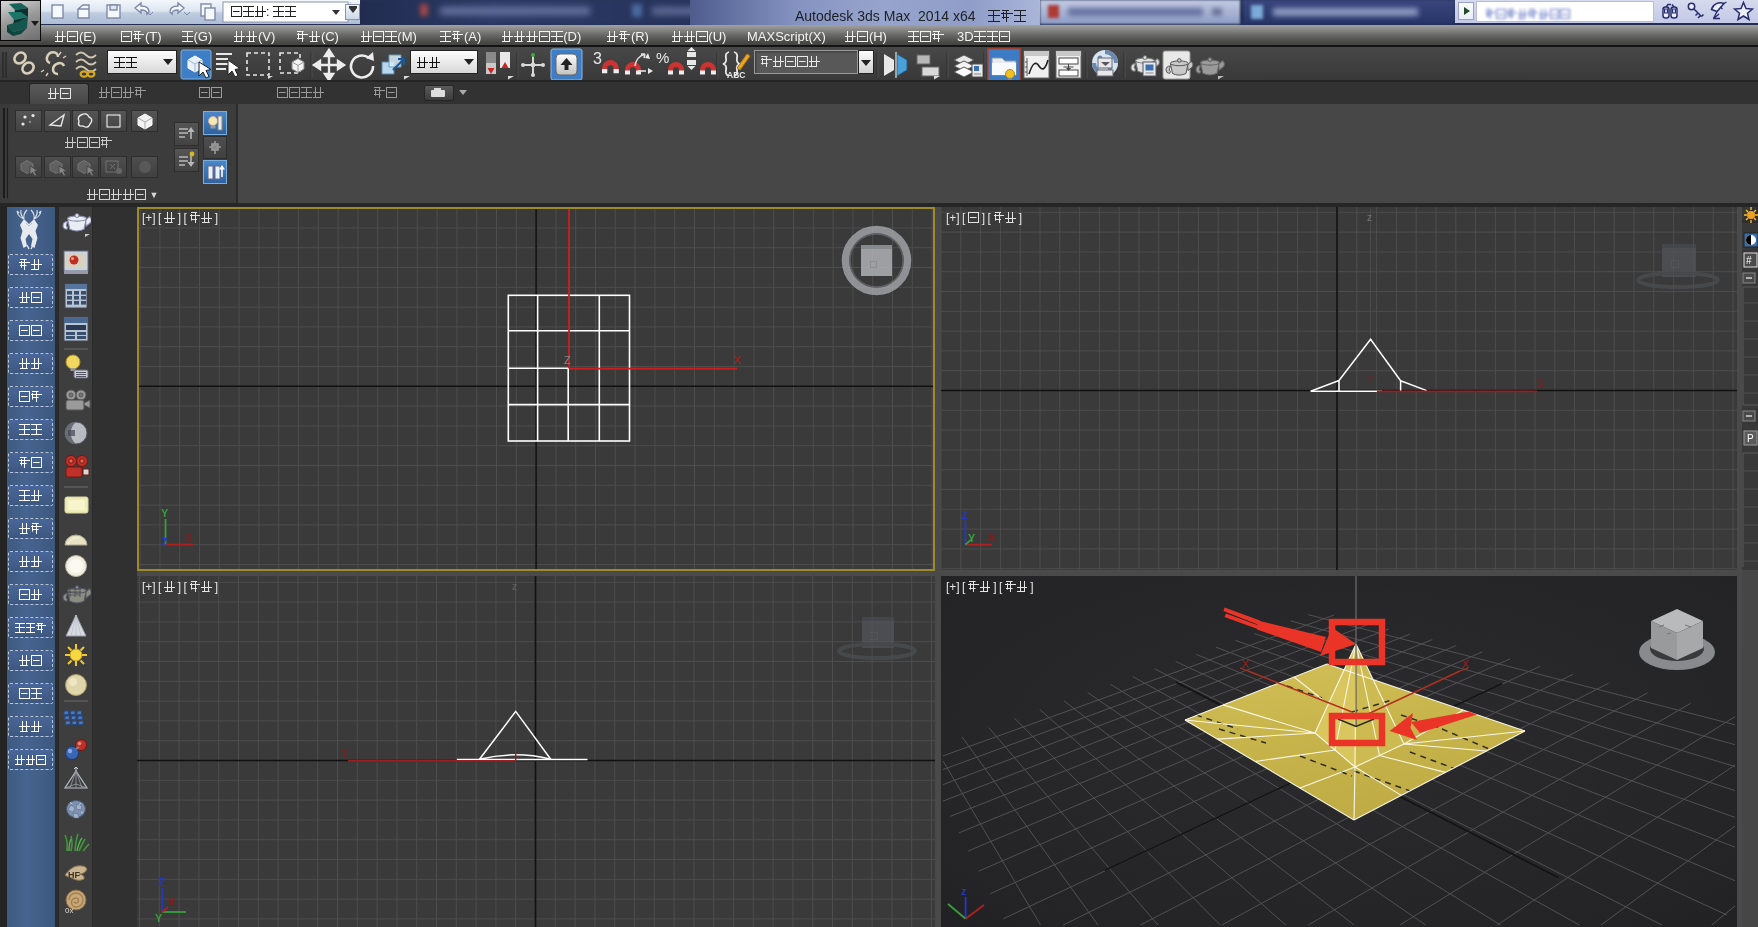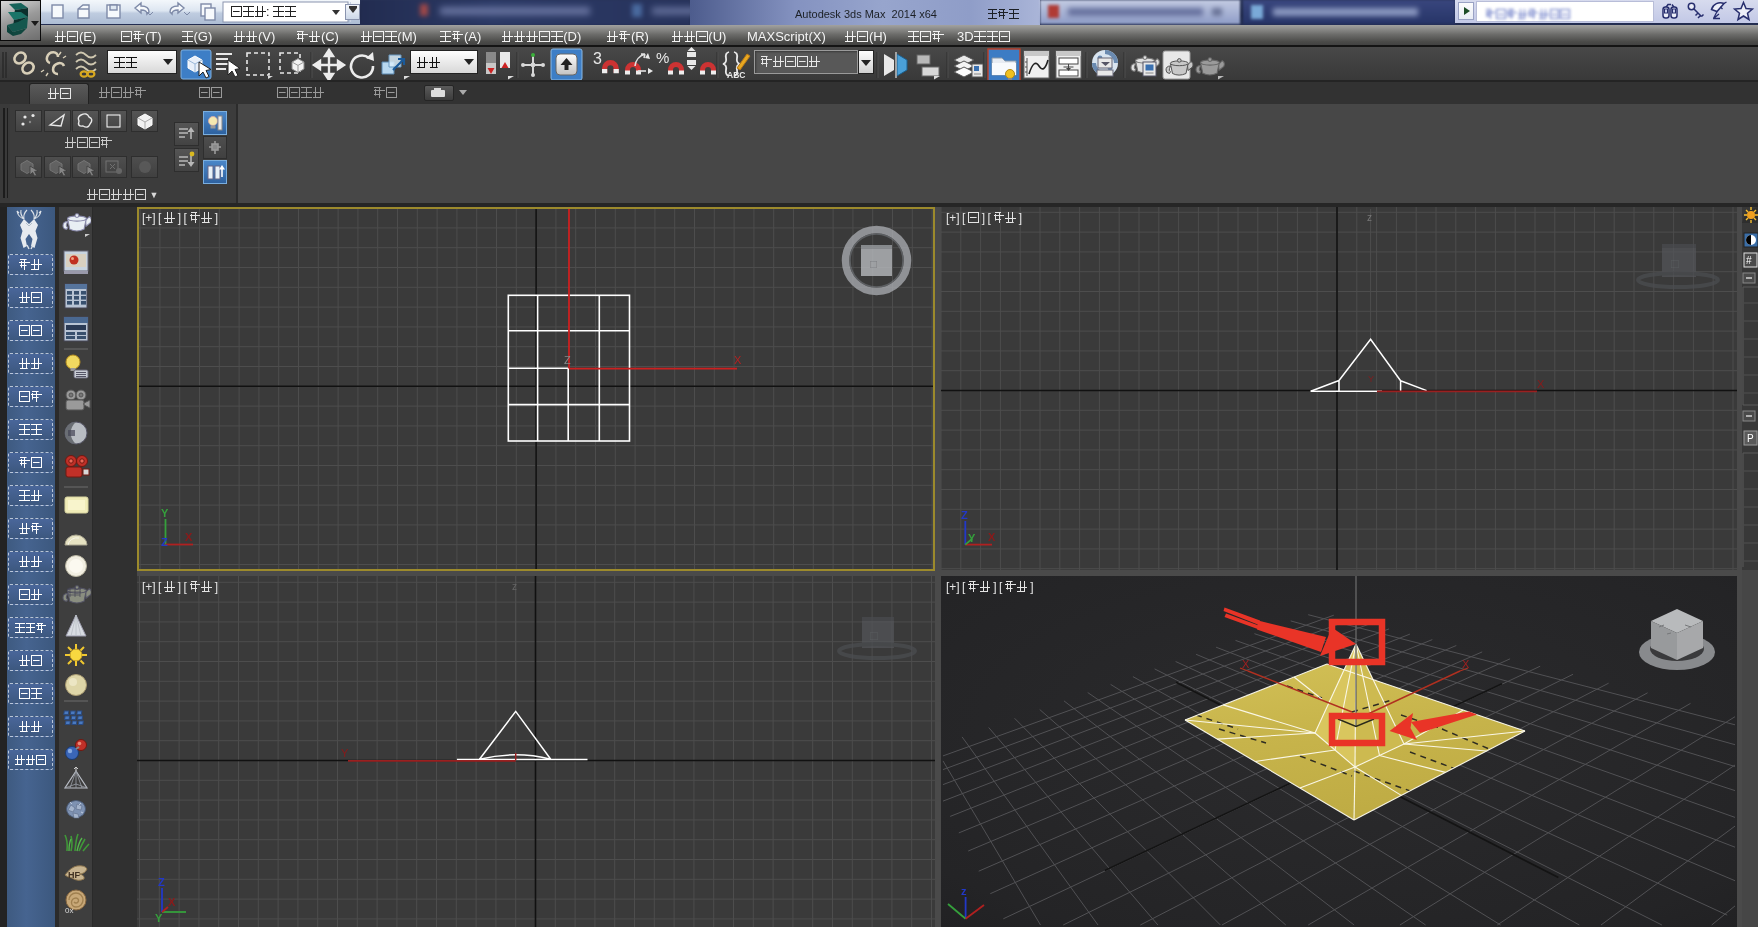--- a/index.html
+++ b/index.html
@@ -20,7 +20,7 @@
      <div class="abs" style="left:292px;top:7px;width:60px;height:8px;background:#5f6b96;filter:blur(3px)"></div>
   </div>
   <div class="abs" style="left:690px;top:0;width:350px;height:25px;background:linear-gradient(90deg,#4d5c8d,#8492c0 30%,#97a5cd 55%,#8f9dc8 80%,#aab5d8);filter:blur(.5px)"></div>
-  <div class="abs" style="left:695px;top:8px;width:345px;height:17px;font-size:11px;color:#1c2026;white-space:nowrap">
+  <div class="abs" style="left:695px;top:8px;width:345px;height:17px;font-size:14px;color:#1c2026;white-space:nowrap">
     <span style="position:absolute;left:100px">Autodesk 3ds Max&nbsp; 2014 x64</span>
     <span style="position:absolute;left:292px"><i class="g g0"></i><i class="g g3"></i><i class="g g0"></i></span>
   </div>

